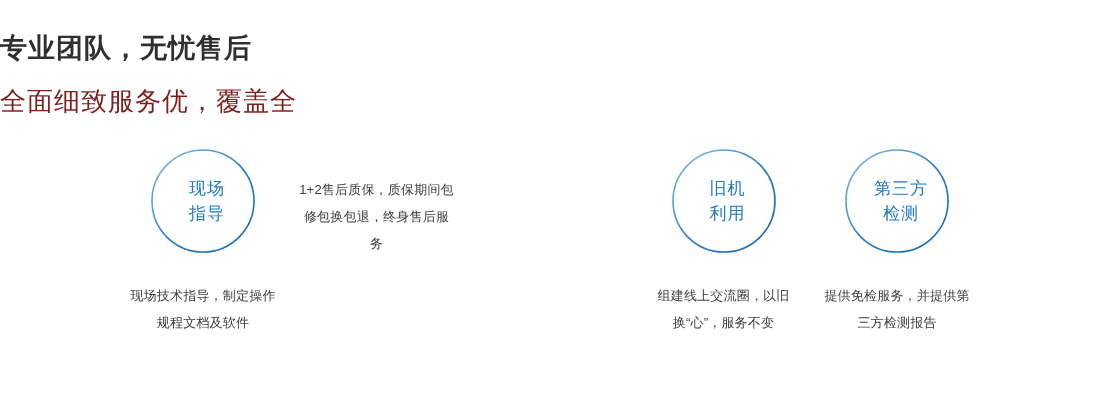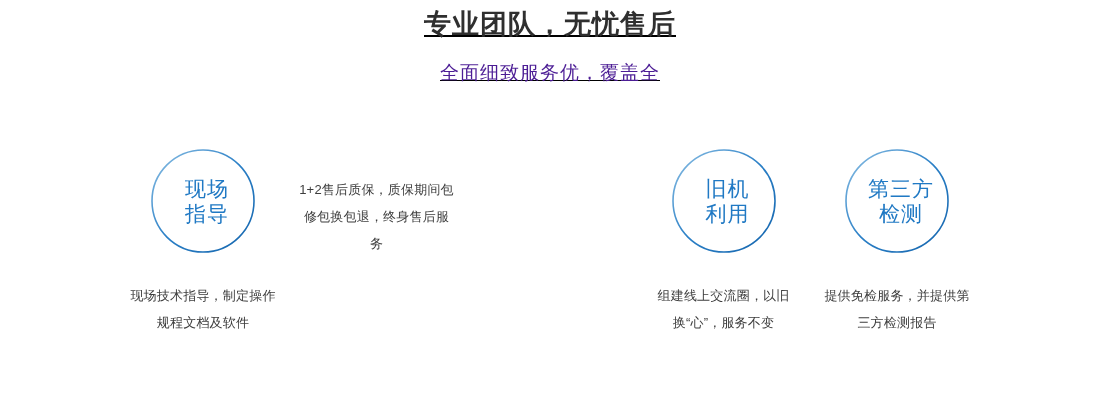--- a/index.html
+++ b/index.html
@@ -25,10 +25,9 @@
   
   .heading {
     width: 100%;
-    text-align: center;
-    padding-top: 8px;
+    text-align: left;
+    padding-top: 32px;
     box-sizing: border-box;
-    text-decoration: underline;
   }
   .title {
     font-size: 27px;

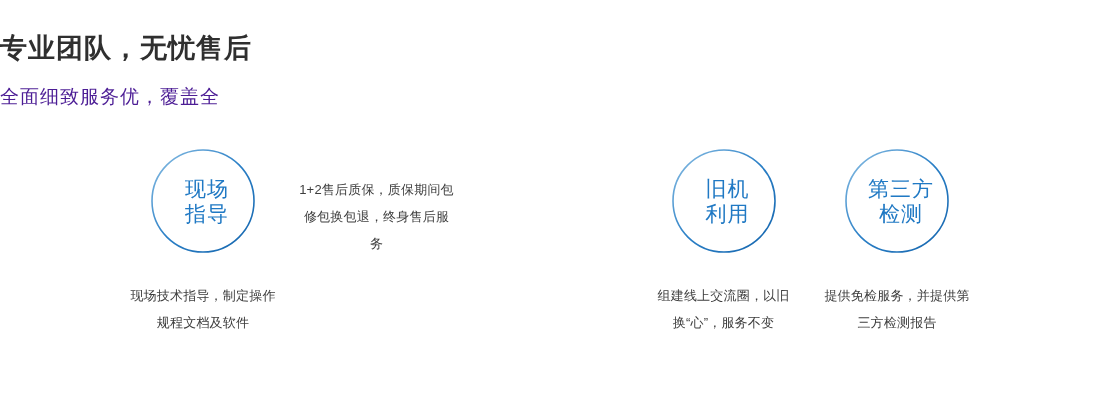--- a/index.html
+++ b/index.html
@@ -38,9 +38,9 @@
     margin: 0;
   }
   .subtitle {
-    font-size: 19px;
+    font-size: 26px;
     font-weight: normal;
-    color: #4c1d95;
+    color: #7f1d1d;
     letter-spacing: 1px;
     line-height: 1.2;
     margin: 22px 0 0 0;

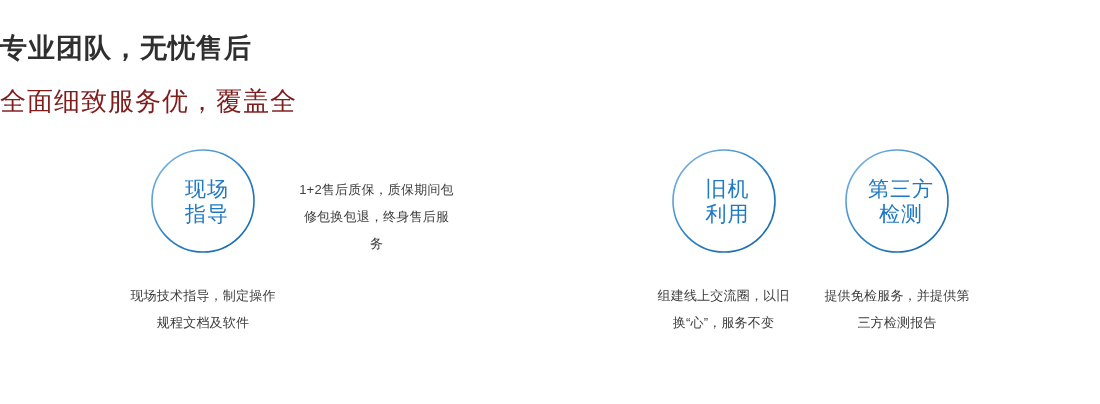--- a/index.html
+++ b/index.html
@@ -82,7 +82,7 @@
   .circle-label {
     position: relative;
     z-index: 2;
-    font-size: 21px;
+    font-size: 17px;
     line-height: 25px;
     color: #2079c4;
     text-align: center;

